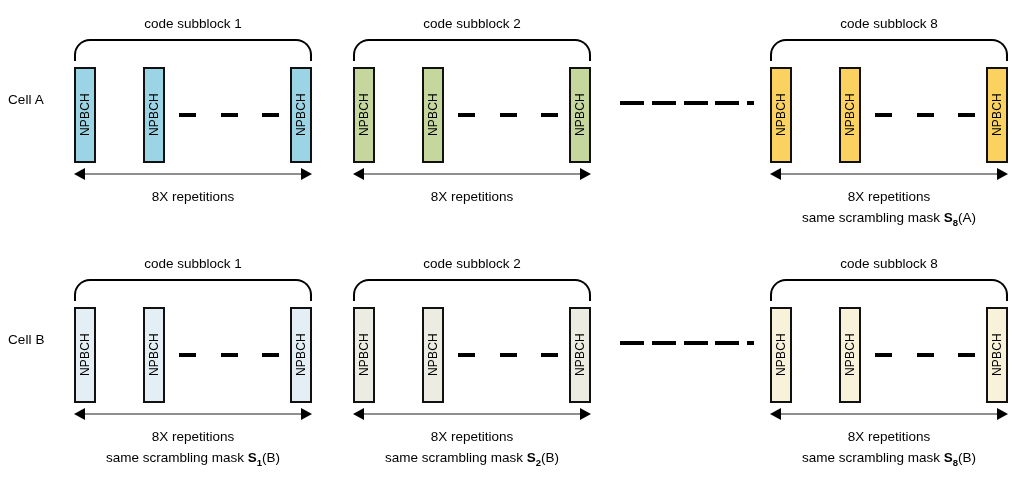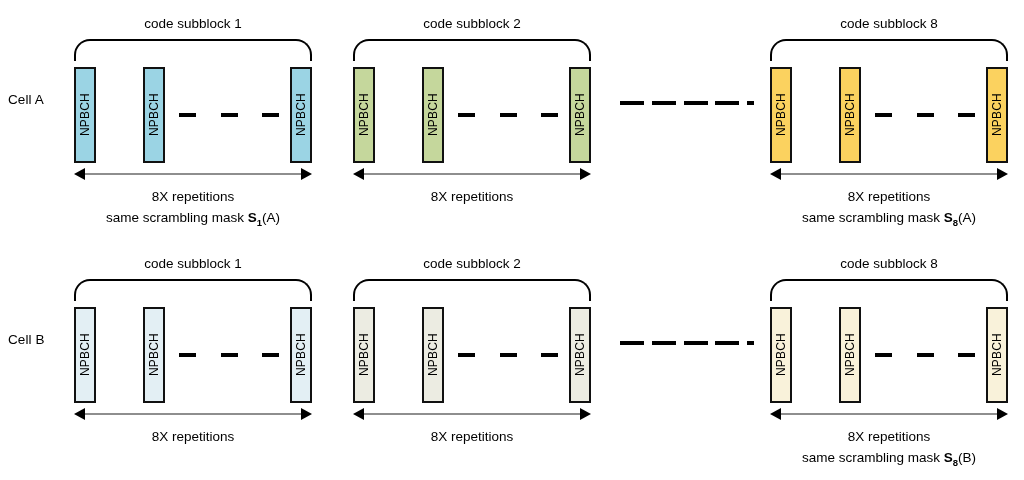--- a/index.html
+++ b/index.html
@@ -219,7 +219,6 @@
 
     <div class="caption">
       <div class="line1">8X repetitions</div>
-      <div class="line2"><span>same scrambling mask </span><span class="mask">S</span><span class="caption-sub">1</span><span>(A)</span></div>
     </div>
   </div>
 

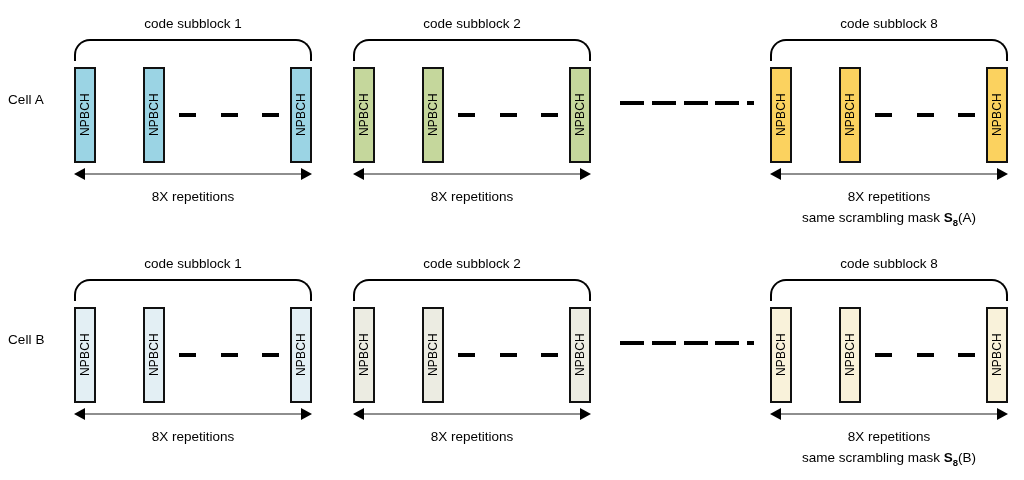--- a/index.html
+++ b/index.html
@@ -327,6 +327,7 @@
 
     <div class="caption">
       <div class="line1">8X repetitions</div>
+      <div class="line2"><span>same scrambling mask </span><span class="mask">S</span><span class="caption-sub">1</span><span>(B)</span></div>
     </div>
   </div>
 

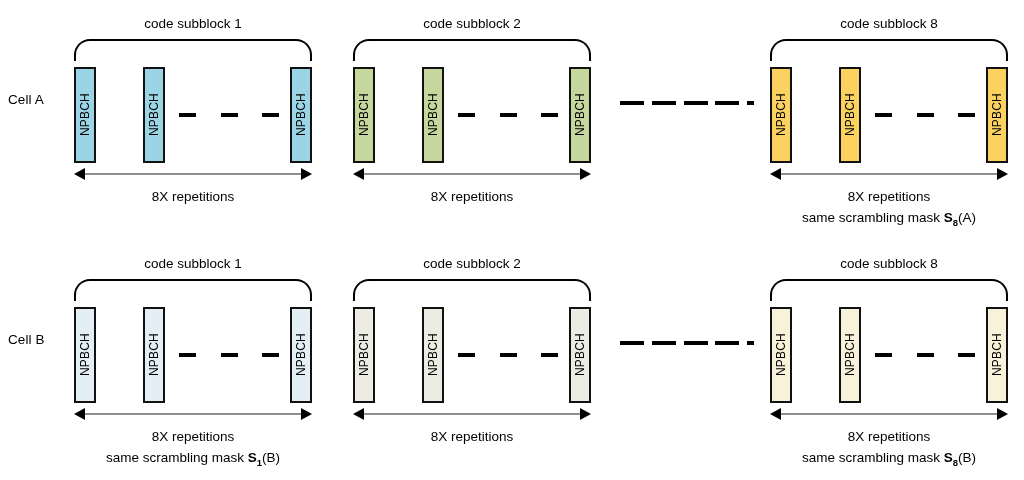--- a/index.html
+++ b/index.html
@@ -359,6 +359,7 @@
 
     <div class="caption">
       <div class="line1">8X repetitions</div>
+      <div class="line2"><span>same scrambling mask </span><span class="mask">S</span><span class="caption-sub">2</span><span>(B)</span></div>
     </div>
   </div>
 

